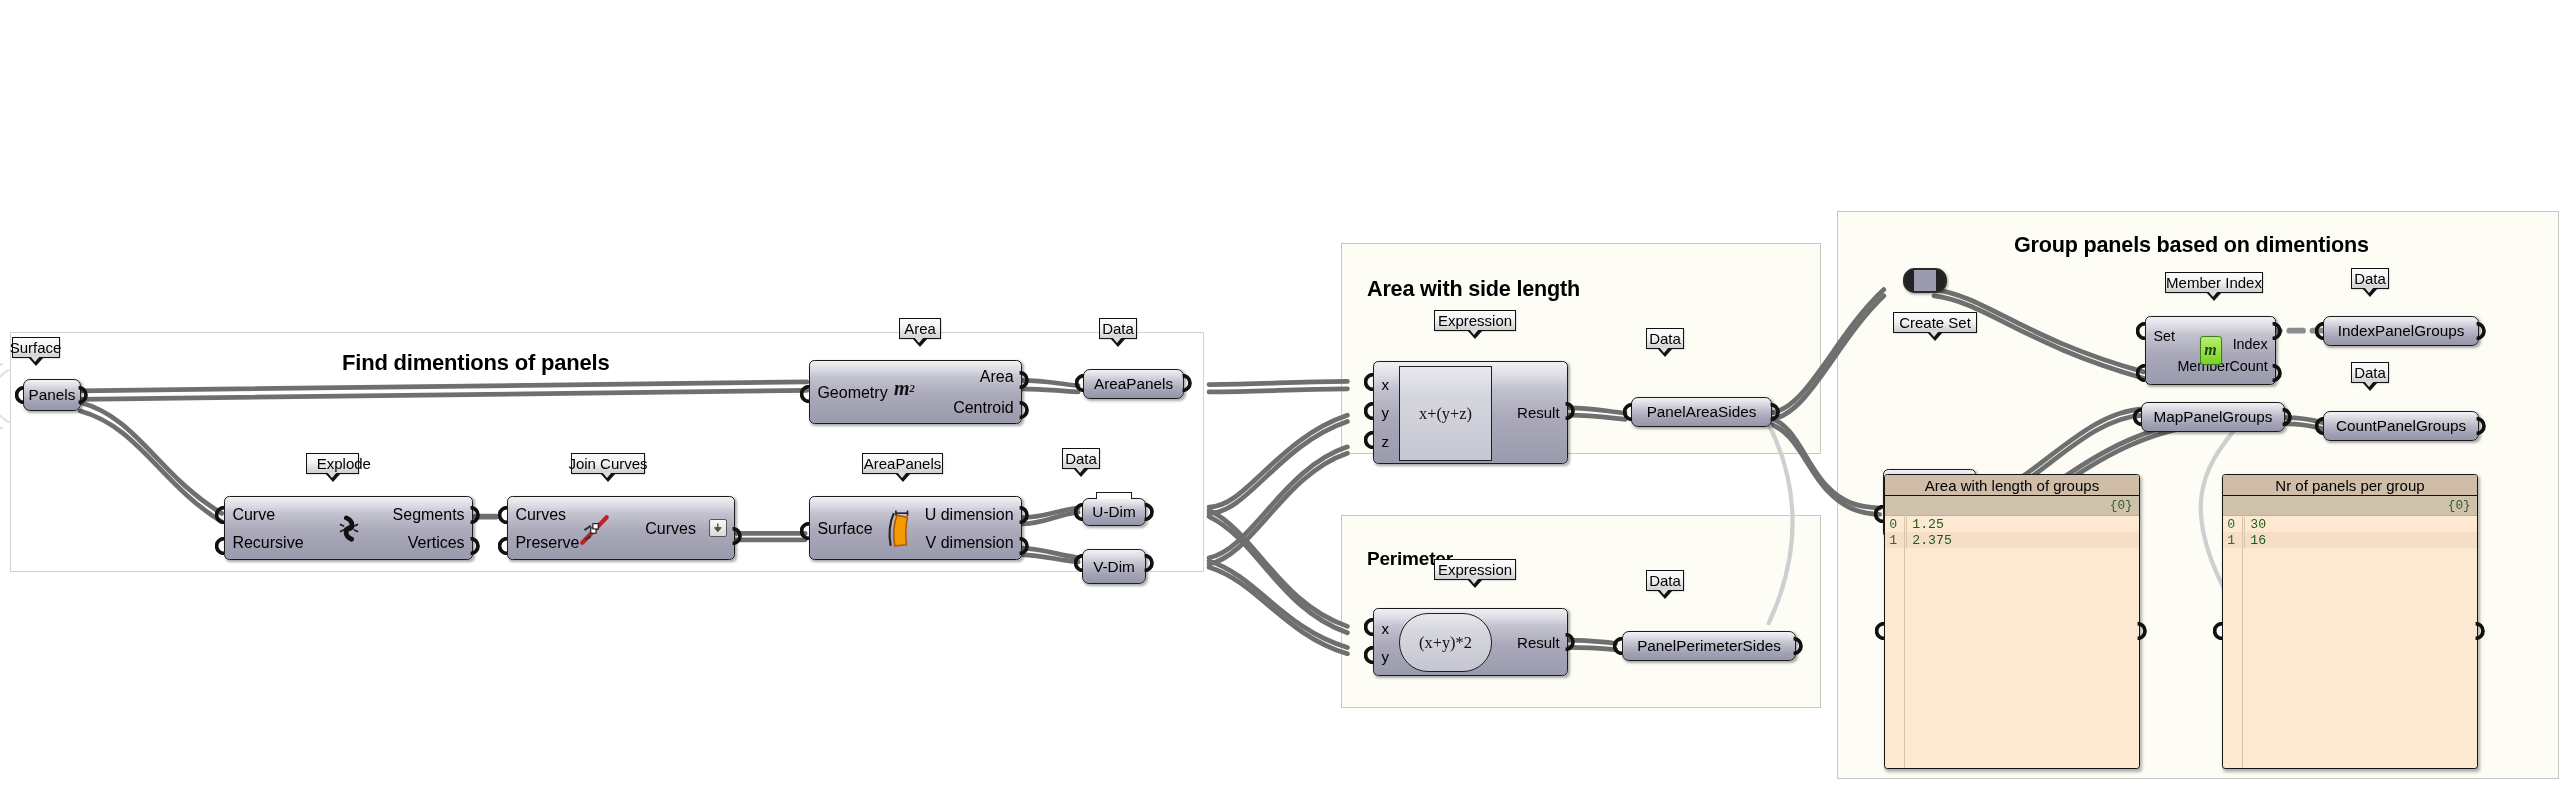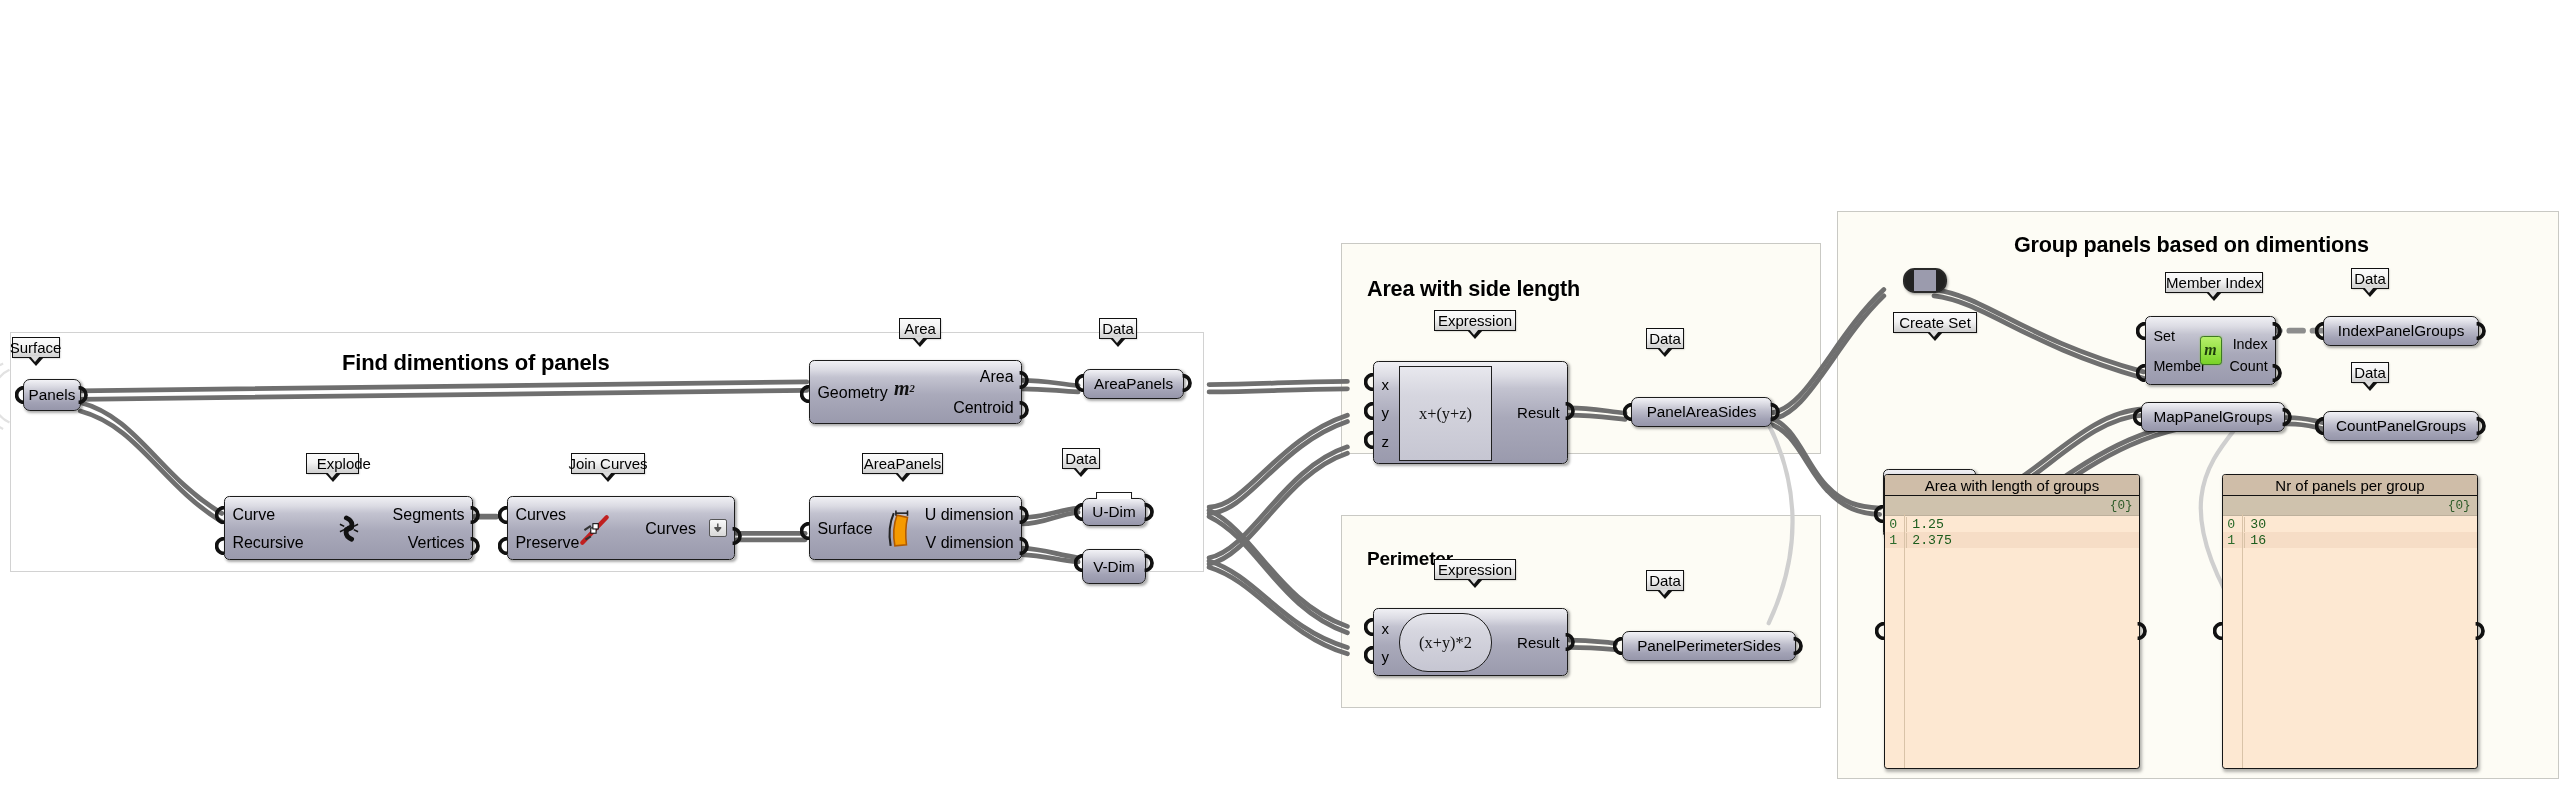--- a/index.html
+++ b/index.html
@@ -582,7 +582,7 @@
   </div>
   <div class="node" style="left:2145px;top:316px;width:131px;height:69px;">
     <span class="port-label in-label" style="top:11.6px;font-size:14.3px;">Set</span>
-    <span class="port-label in-label" style="bottom:10.6px;font-size:14.3px;">Member</span>
+    <span class="port-label in-label" style="bottom:10.6px;font-size:14.3px;margin-left:24px;">Member</span>
     <span class="port-label out-label" style="top:11.6px;font-size:14.3px;margin-top:8px;">Index</span>
     <span class="port-label out-label" style="bottom:10.6px;font-size:14.3px;">Count</span>
     <span class="green-icon" style="position:absolute;left:50%;top:19px;transform:translateX(-50%);width:22px;height:28.5px;font-size:16px;">

